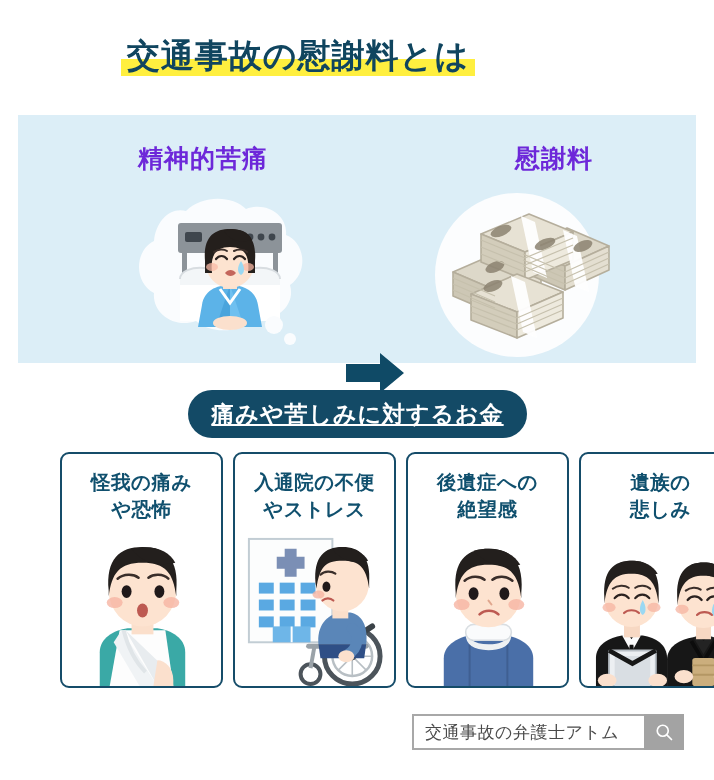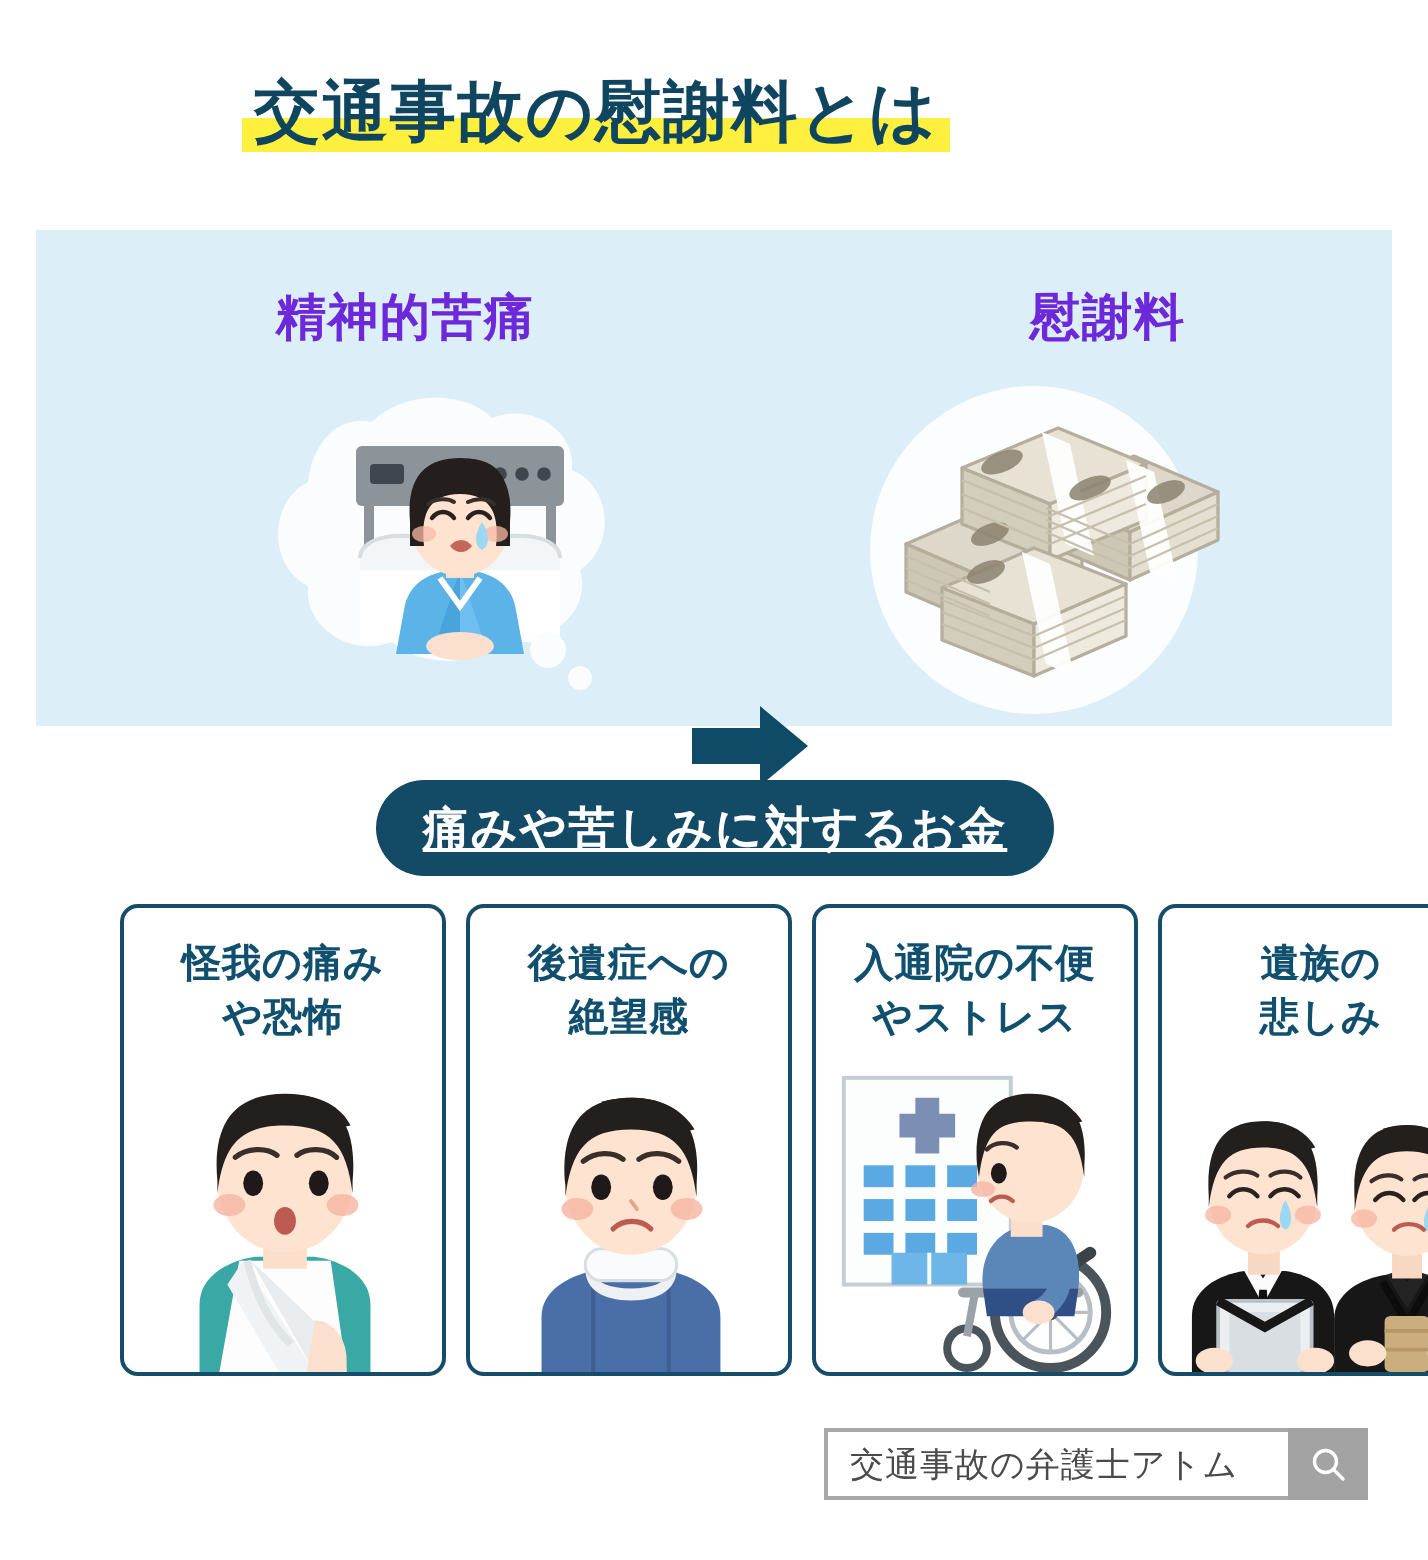--- a/index.html
+++ b/index.html
@@ -371,41 +371,6 @@
   </div>
 
   <div class="card">
-    <div class="card-title">後遺症への
-絶望感</div>
-    <div class="card-art">
-      <svg viewBox="0 0 160 152" width="100%" height="100%" preserveAspectRatio="xMidYMax meet">
-
-        <path d="M36 152 L36 124 C36 110 52 102 68 100 L94 100 C110 102 126 110 126 124 L126 152 Z" fill="#4a6fa8"></path>
-        <path d="M62 152 L62 108" stroke="#3f5f92" stroke-width="2"></path>
-        <path d="M100 152 L100 108" stroke="#3f5f92" stroke-width="2"></path>
-
-        <path d="M58 92 C58 104 66 110 81 110 C96 110 104 104 104 92 L104 100 C104 110 96 116 81 116 C66 116 58 110 58 100 Z" fill="#eef1f3"></path>
-        <rect x="58" y="90" width="46" height="16" rx="8" fill="#fafbfc" stroke="#d9dee2" stroke-width="1.6"></rect>
-
-        <ellipse cx="81" cy="58" rx="33" ry="35" fill="#fde3d0"></ellipse>
-
-        <path d="M48 58 C45 26 59 14 81 14 C103 14 117 26 114 58 L114 64
-                 C111 40 103 30 81 30 C59 30 51 40 48 64 Z" fill="#231f1d"></path>
-        <path d="M66 16 C78 30 96 34 113 30 C106 18 90 10 66 16 Z" fill="#231f1d"></path>
-
-        <path d="M57 46 C63 41 72 41 77 45" fill="none" stroke="#3a2e2a" stroke-width="2.6" stroke-linecap="round"></path>
-        <path d="M85 45 C90 41 99 41 105 46" fill="none" stroke="#3a2e2a" stroke-width="2.6" stroke-linecap="round"></path>
-
-        <ellipse cx="66" cy="59" rx="5" ry="6.4" fill="#20191a"></ellipse>
-        <ellipse cx="97" cy="59" rx="5" ry="6.4" fill="#20191a"></ellipse>
-
-        <ellipse cx="54" cy="70" rx="8" ry="5.5" fill="#f6b4a2" opacity="0.8"></ellipse>
-        <ellipse cx="109" cy="70" rx="8" ry="5.5" fill="#f6b4a2" opacity="0.8"></ellipse>
-
-        <path d="M81 66 L84 70" stroke="#e0a78e" stroke-width="2" stroke-linecap="round"></path>
-
-        <path d="M72 80 C77 75 86 75 91 80" fill="none" stroke="#bd5a52" stroke-width="2.6" stroke-linecap="round"></path>
-      </svg>
-    </div>
-  </div>
-
-  <div class="card">
     <div class="card-title">入通院の不便
 やストレス</div>
     <div class="card-art">
@@ -466,6 +431,41 @@
   </div>
 
   <div class="card">
+    <div class="card-title">後遺症への
+絶望感</div>
+    <div class="card-art">
+      <svg viewBox="0 0 160 152" width="100%" height="100%" preserveAspectRatio="xMidYMax meet">
+
+        <path d="M36 152 L36 124 C36 110 52 102 68 100 L94 100 C110 102 126 110 126 124 L126 152 Z" fill="#4a6fa8"></path>
+        <path d="M62 152 L62 108" stroke="#3f5f92" stroke-width="2"></path>
+        <path d="M100 152 L100 108" stroke="#3f5f92" stroke-width="2"></path>
+
+        <path d="M58 92 C58 104 66 110 81 110 C96 110 104 104 104 92 L104 100 C104 110 96 116 81 116 C66 116 58 110 58 100 Z" fill="#eef1f3"></path>
+        <rect x="58" y="90" width="46" height="16" rx="8" fill="#fafbfc" stroke="#d9dee2" stroke-width="1.6"></rect>
+
+        <ellipse cx="81" cy="58" rx="33" ry="35" fill="#fde3d0"></ellipse>
+
+        <path d="M48 58 C45 26 59 14 81 14 C103 14 117 26 114 58 L114 64
+                 C111 40 103 30 81 30 C59 30 51 40 48 64 Z" fill="#231f1d"></path>
+        <path d="M66 16 C78 30 96 34 113 30 C106 18 90 10 66 16 Z" fill="#231f1d"></path>
+
+        <path d="M57 46 C63 41 72 41 77 45" fill="none" stroke="#3a2e2a" stroke-width="2.6" stroke-linecap="round"></path>
+        <path d="M85 45 C90 41 99 41 105 46" fill="none" stroke="#3a2e2a" stroke-width="2.6" stroke-linecap="round"></path>
+
+        <ellipse cx="66" cy="59" rx="5" ry="6.4" fill="#20191a"></ellipse>
+        <ellipse cx="97" cy="59" rx="5" ry="6.4" fill="#20191a"></ellipse>
+
+        <ellipse cx="54" cy="70" rx="8" ry="5.5" fill="#f6b4a2" opacity="0.8"></ellipse>
+        <ellipse cx="109" cy="70" rx="8" ry="5.5" fill="#f6b4a2" opacity="0.8"></ellipse>
+
+        <path d="M81 66 L84 70" stroke="#e0a78e" stroke-width="2" stroke-linecap="round"></path>
+
+        <path d="M72 80 C77 75 86 75 91 80" fill="none" stroke="#bd5a52" stroke-width="2.6" stroke-linecap="round"></path>
+      </svg>
+    </div>
+  </div>
+
+  <div class="card">
     <div class="card-title">遺族の
 悲しみ</div>
     <div class="card-art">

